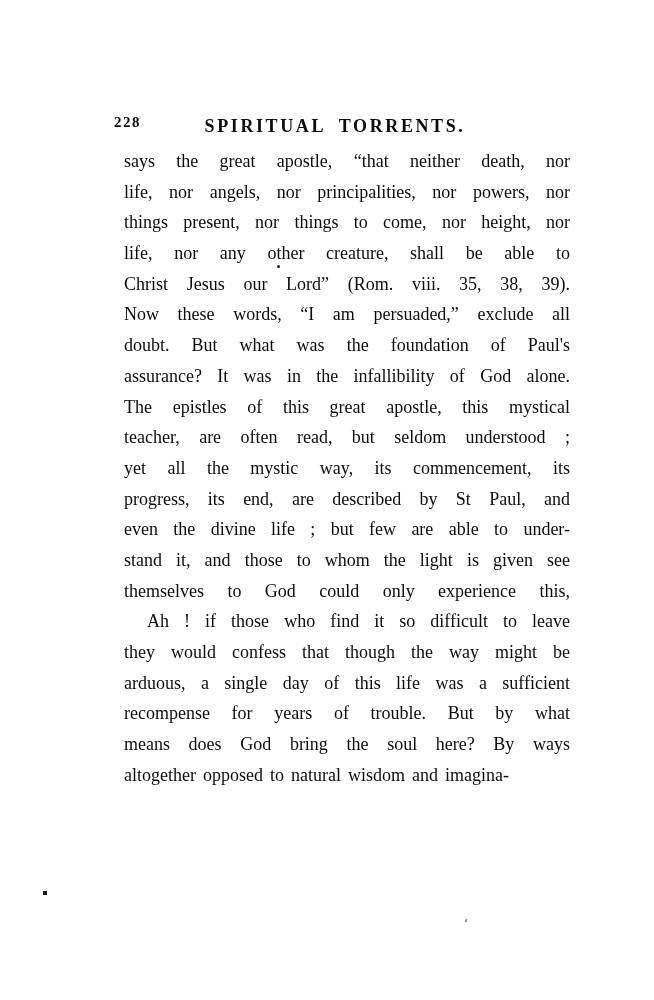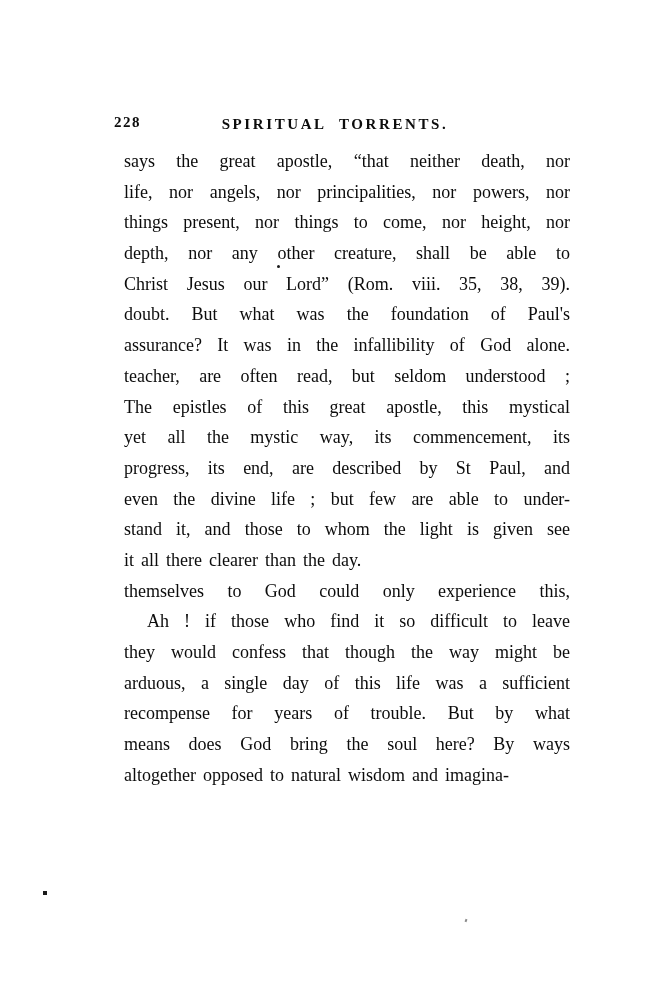--- a/index.html
+++ b/index.html
@@ -31,7 +31,7 @@
     top: 116px;
     width: 446px;
     text-align: center;
-    font-size: 15px;
+    font-size: 18px;
     font-weight: bold;
     letter-spacing: 2.6px;
     word-spacing: 7px;

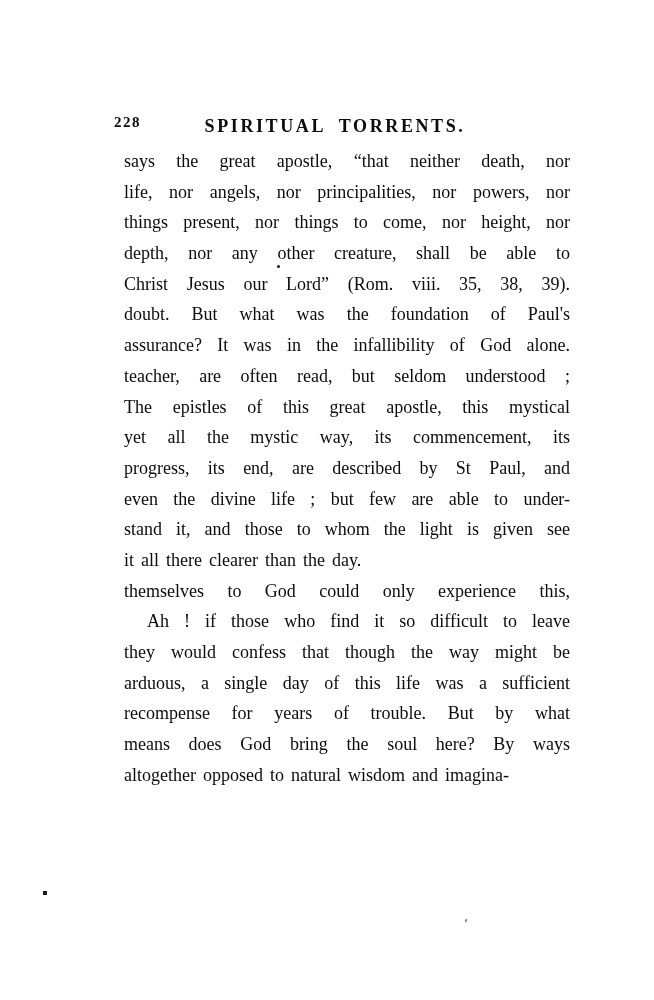--- a/index.html
+++ b/index.html
@@ -91,7 +91,7 @@
     <div class="ln">says the great apostle, “that neither death, nor</div>
     <div class="ln">life, nor angels, nor principalities, nor powers, nor</div>
     <div class="ln">things present, nor things to come, nor height, nor</div>
-    <div class="ln">depth, nor any other creature, shall be able to</div>
+    <div class="ln">life, nor any other creature, shall be able to</div>
     <div class="ln">Christ Jesus our Lord” (Rom. viii. 35, 38, 39).</div>
     <div class="ln">doubt.  But what was the foundation of Paul's</div>
     <div class="ln">assurance?  It was in the infallibility of God alone.</div>

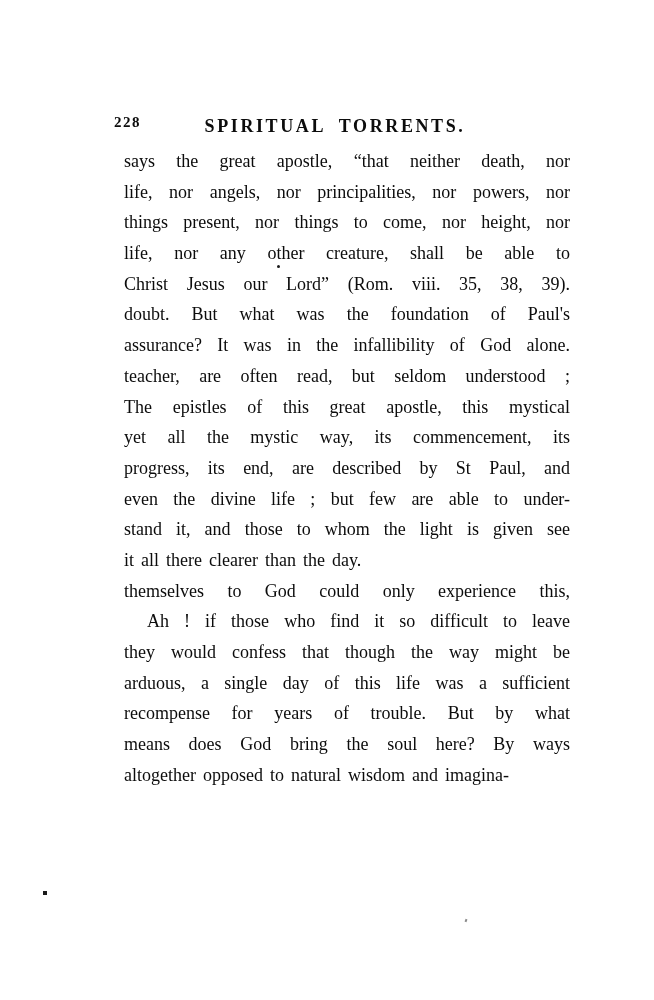--- a/index.html
+++ b/index.html
@@ -93,6 +93,7 @@
     <div class="ln">things present, nor things to come, nor height, nor</div>
     <div class="ln">life, nor any other creature, shall be able to</div>
     <div class="ln">Christ Jesus our Lord” (Rom. viii. 35, 38, 39).</div>
+    <div class="ln">Now these words, “I am persuaded,” exclude all</div>
     <div class="ln">doubt.  But what was the foundation of Paul's</div>
     <div class="ln">assurance?  It was in the infallibility of God alone.</div>
     <div class="ln">teacher, are often read, but seldom understood ;</div>

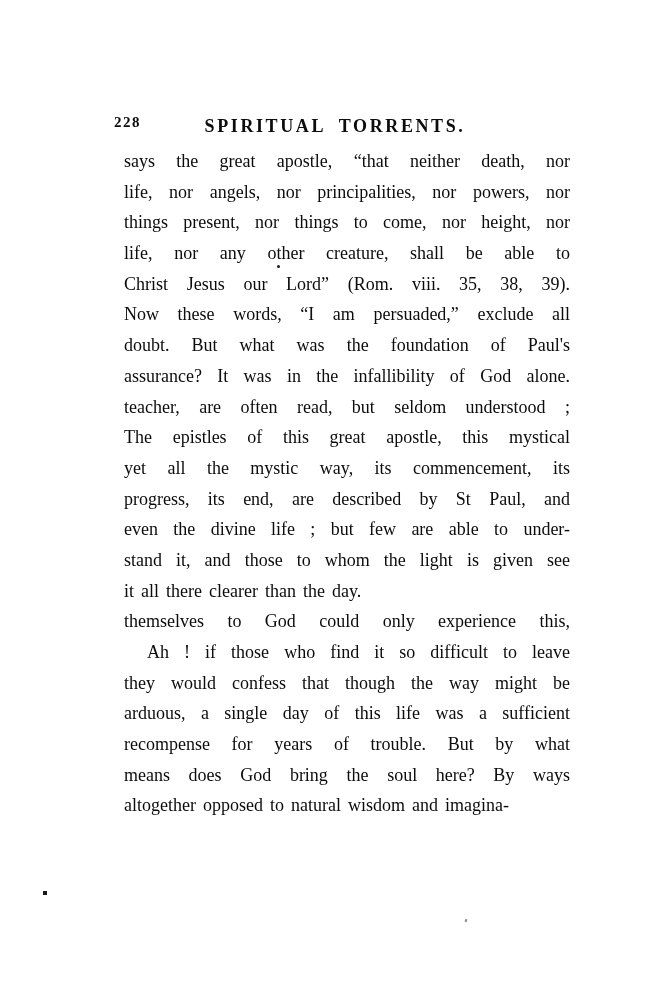--- a/index.html
+++ b/index.html
@@ -96,8 +96,8 @@
     <div class="ln">Now these words, “I am persuaded,” exclude all</div>
     <div class="ln">doubt.  But what was the foundation of Paul's</div>
     <div class="ln">assurance?  It was in the infallibility of God alone.</div>
+    <div class="ln">The epistles of this great apostle, this mystical</div>
     <div class="ln">teacher, are often read, but seldom understood ;</div>
-    <div class="ln">The epistles of this great apostle, this mystical</div>
     <div class="ln">yet all the mystic way, its commencement, its</div>
     <div class="ln">progress, its end, are described by St Paul, and</div>
     <div class="ln">even the divine life ; but few are able to under-</div>

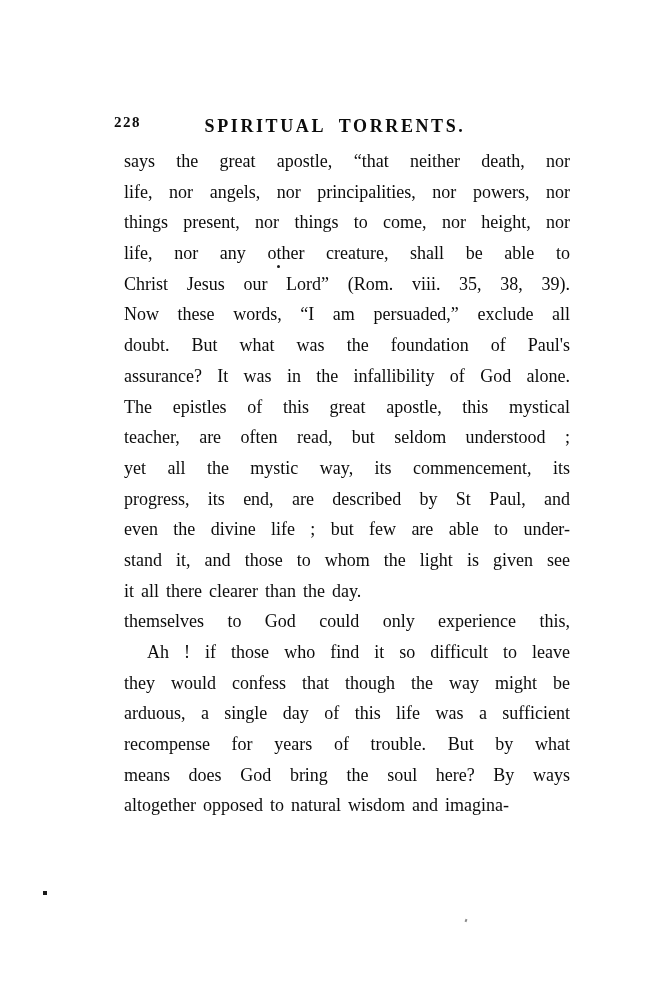--- a/index.html
+++ b/index.html
@@ -102,7 +102,6 @@
     <div class="ln">progress, its end, are described by St Paul, and</div>
     <div class="ln">even the divine life ; but few are able to under-</div>
     <div class="ln">stand it, and those to whom the light is given see</div>
-    <div class="ln end">it all there clearer than the day.</div>
 
     <div class="ln">themselves to God could only experience this,</div>
     <div class="ln indent">Ah !  if those who find it so difficult to leave</div>

